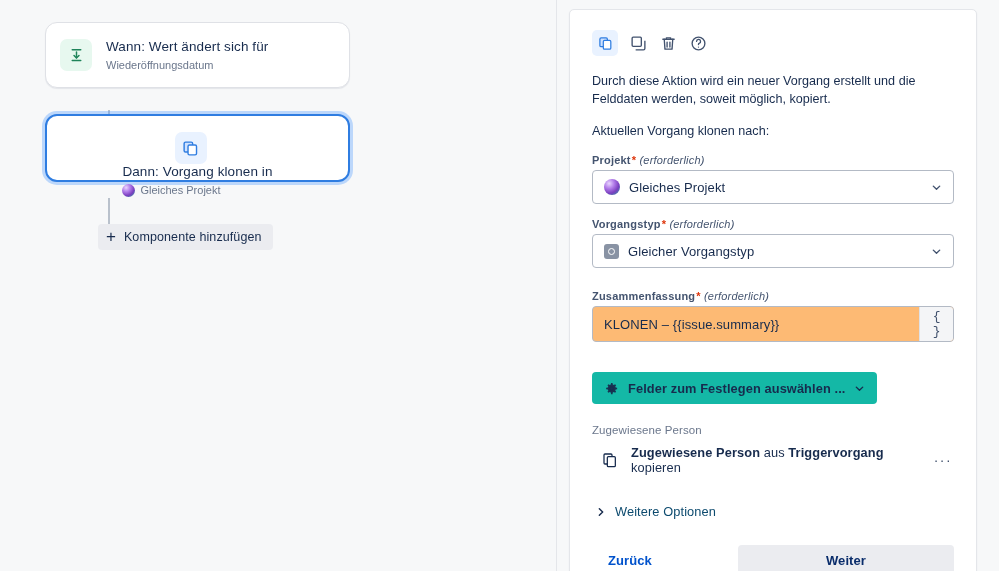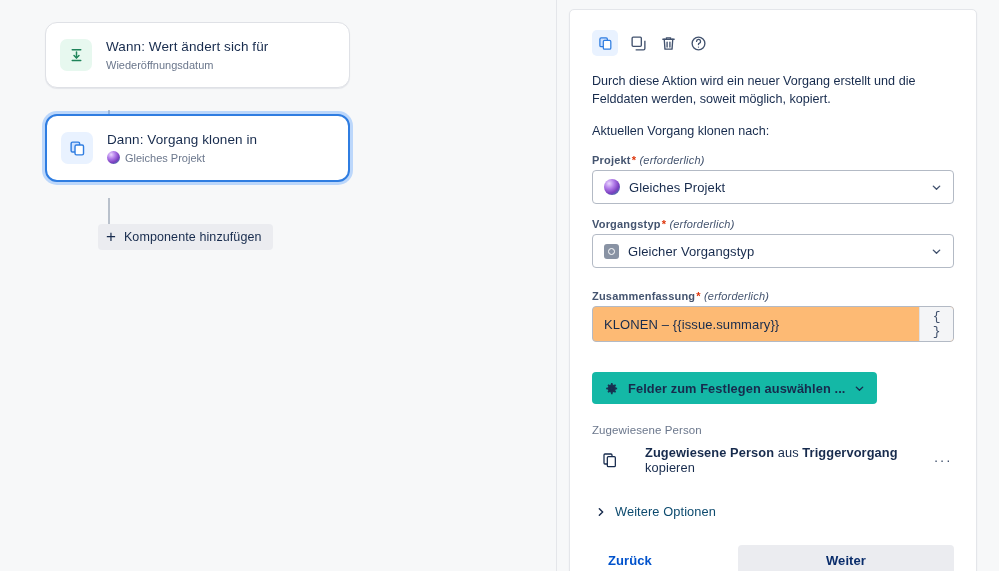--- a/index.html
+++ b/index.html
@@ -48,6 +48,7 @@
     border: 2px solid #2f7de1;
     box-shadow: 0 0 0 3px rgba(76,154,255,0.35);
     height: 68px;
+    flex-direction: column;
   }
 
   .node-icon {

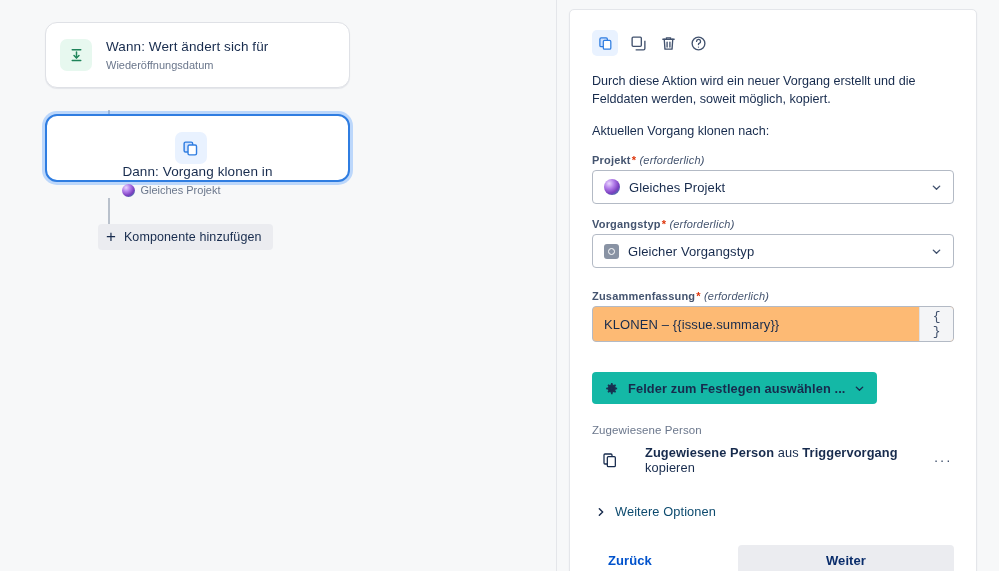--- a/index.html
+++ b/index.html
@@ -281,7 +281,7 @@
   .copy-row {
     display: flex;
     align-items: center;
-    gap: 27px;
+    gap: 13px;
     padding: 3px 0 3px 10px;
   }
   .copy-row .copy-text {

